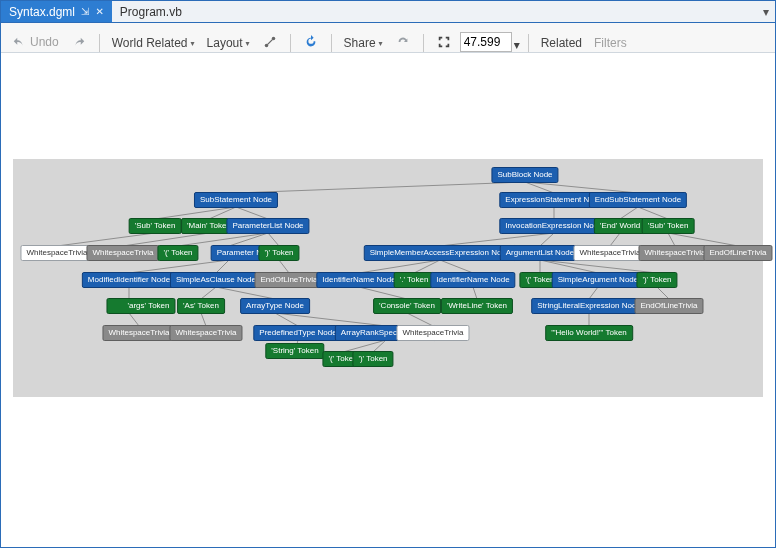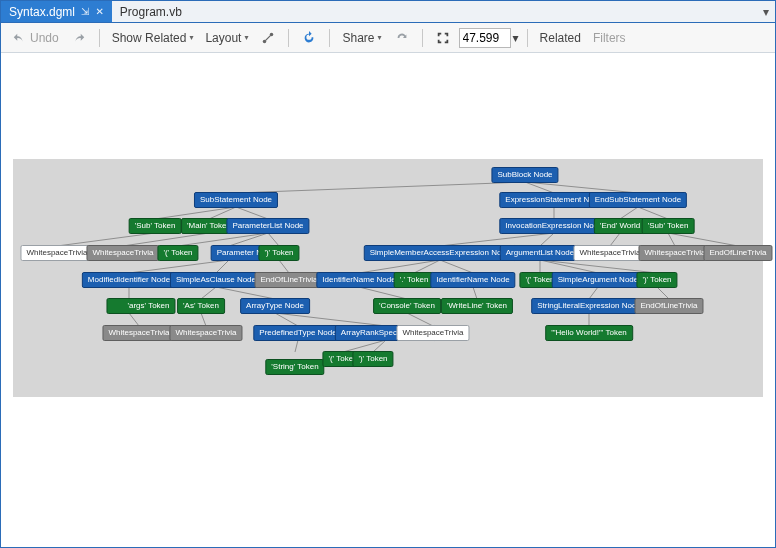--- a/index.html
+++ b/index.html
@@ -15,7 +15,7 @@
   .tabstrip .dropdown { width: 18px; display: flex; align-items: center; justify-content: center; color: #555; cursor: pointer; }
 
   
-  .toolbar { height: 30px; display: flex; align-items: center; gap: 4px; padding: 0 6px; background: #f7f7f7; border-bottom: 1px solid #d0d7de; color: #444; }
+  .toolbar { height: 30px; display: flex; align-items: flex-end; gap: 4px; padding: 0 6px; background: #f7f7f7; border-bottom: 1px solid #d0d7de; color: #444; }
   .toolbar .sep { width: 1px; height: 18px; background: #c8c8c8; margin: 0 4px; }
   .tbtn { display: flex; align-items: center; gap: 3px; padding: 2px 4px; border-radius: 2px; cursor: pointer; white-space: nowrap; }
   .tbtn.disabled { color: #a0a0a0; cursor: default; }

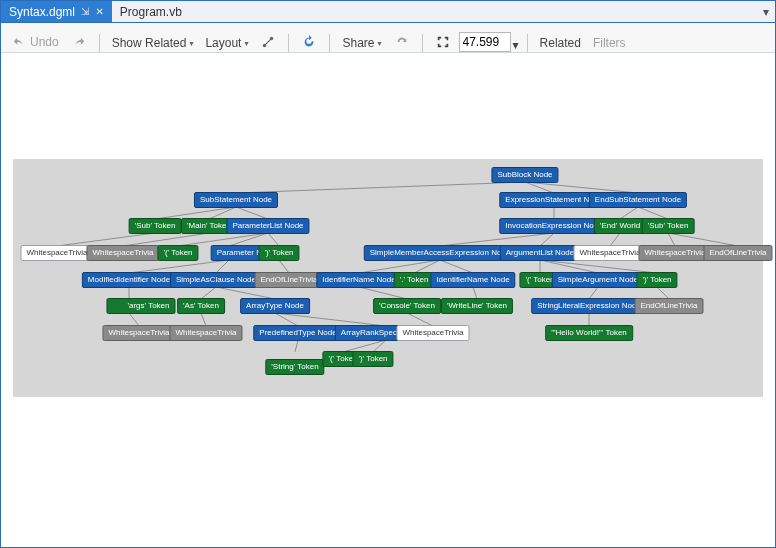--- a/index.html
+++ b/index.html
@@ -84,7 +84,7 @@
   </div>
   <div class="sep"></div>
   <div class="tbtn">
-    <span>Show Related</span>
+    <span>World Related</span>
     <span class="caret">▾</span>
   </div>
   <div class="tbtn">

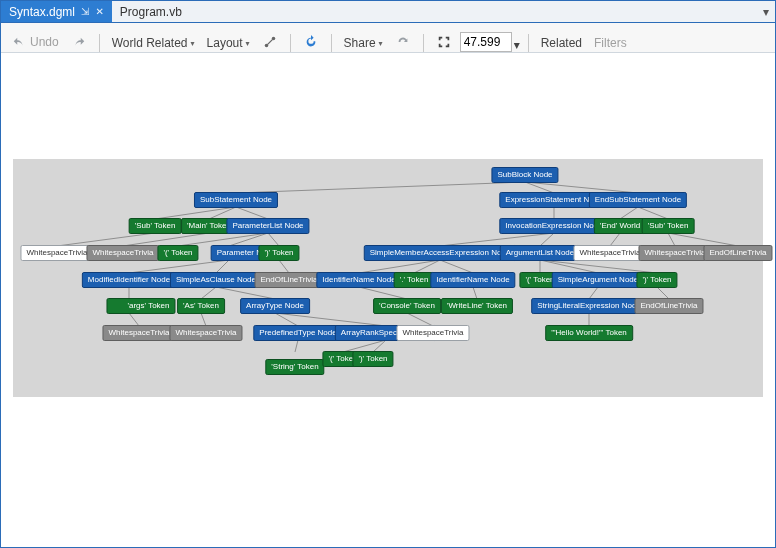--- a/index.html
+++ b/index.html
@@ -229,7 +229,7 @@
       <div class="node blue" style="left: 373px; top: 174px;">ArrayRankSpecifier Node</div>
       <div class="node white" style="left: 420px; top: 174px;">WhitespaceTrivia</div>
       <div class="node green" style="left: 576px; top: 174px;">'"Hello World!"' Token</div>
-      <div class="node green" style="left: 282px; top: 208px;">'String' Token</div>
+      <div class="node green" style="left: 282px; top: 192px;">'String' Token</div>
       <div class="node green" style="left: 330px; top: 200px;">'(' Token</div>
       <div class="node green" style="left: 360px; top: 200px;">')' Token</div>
     </div>

